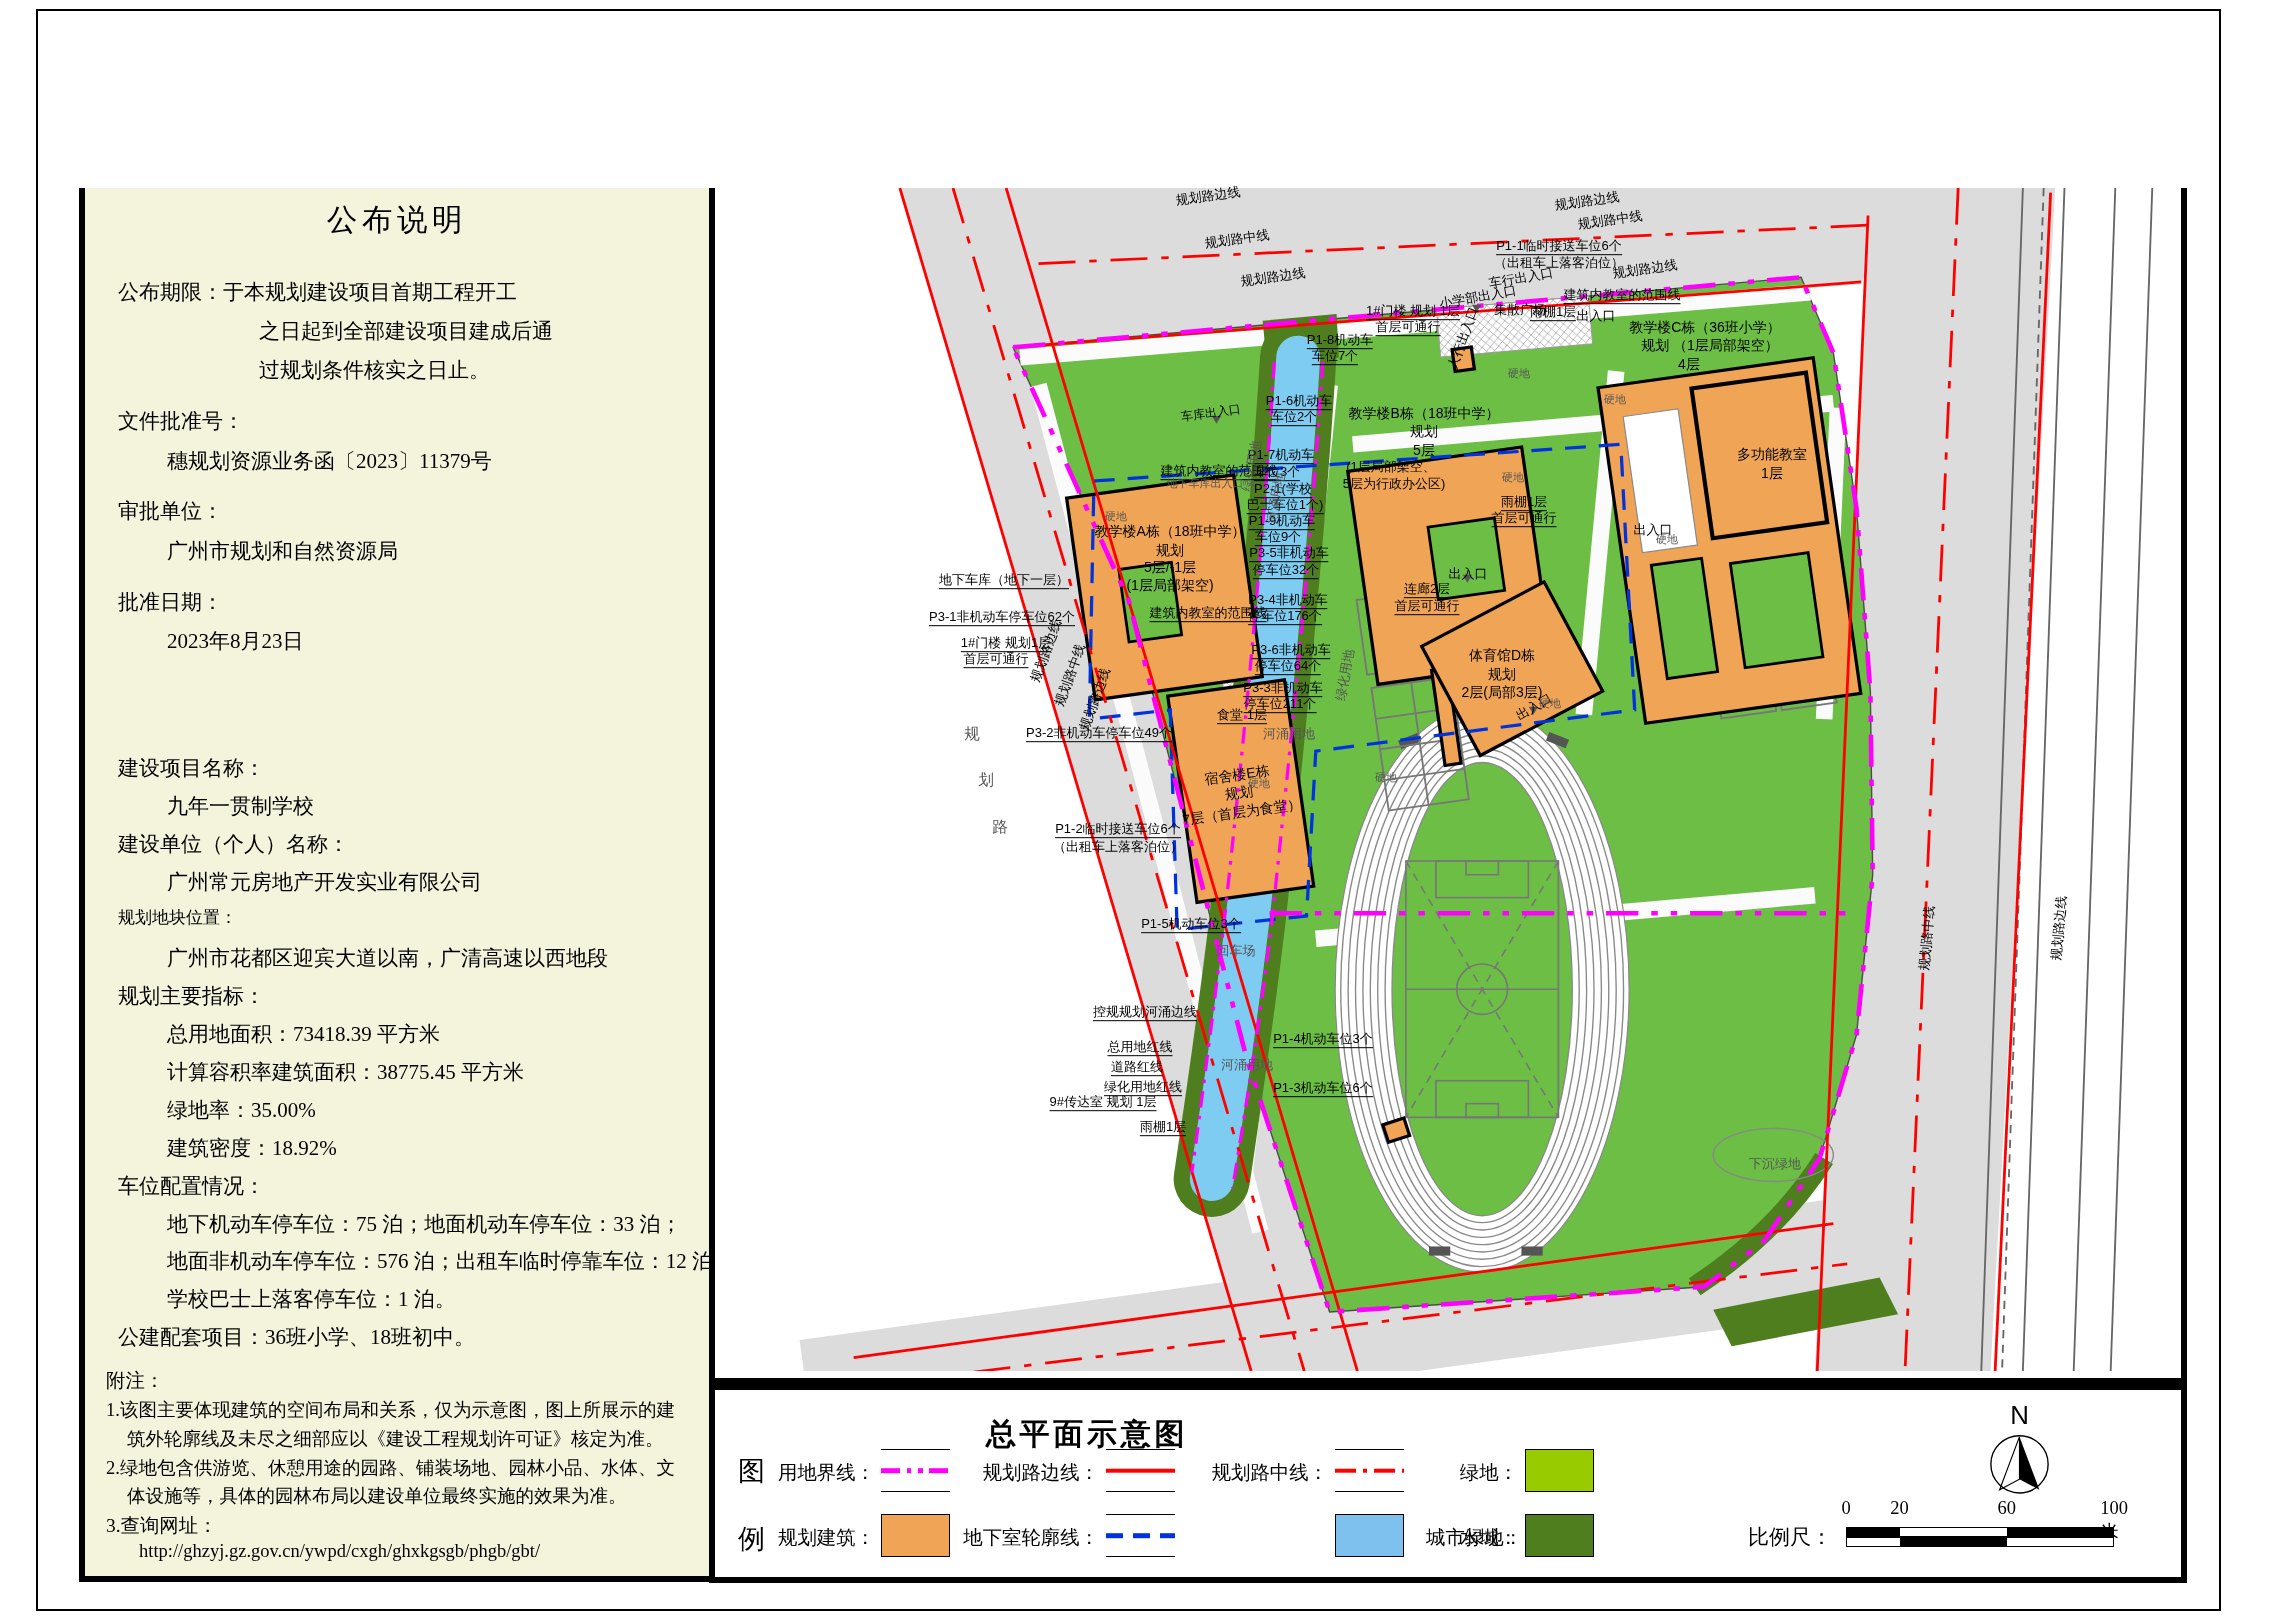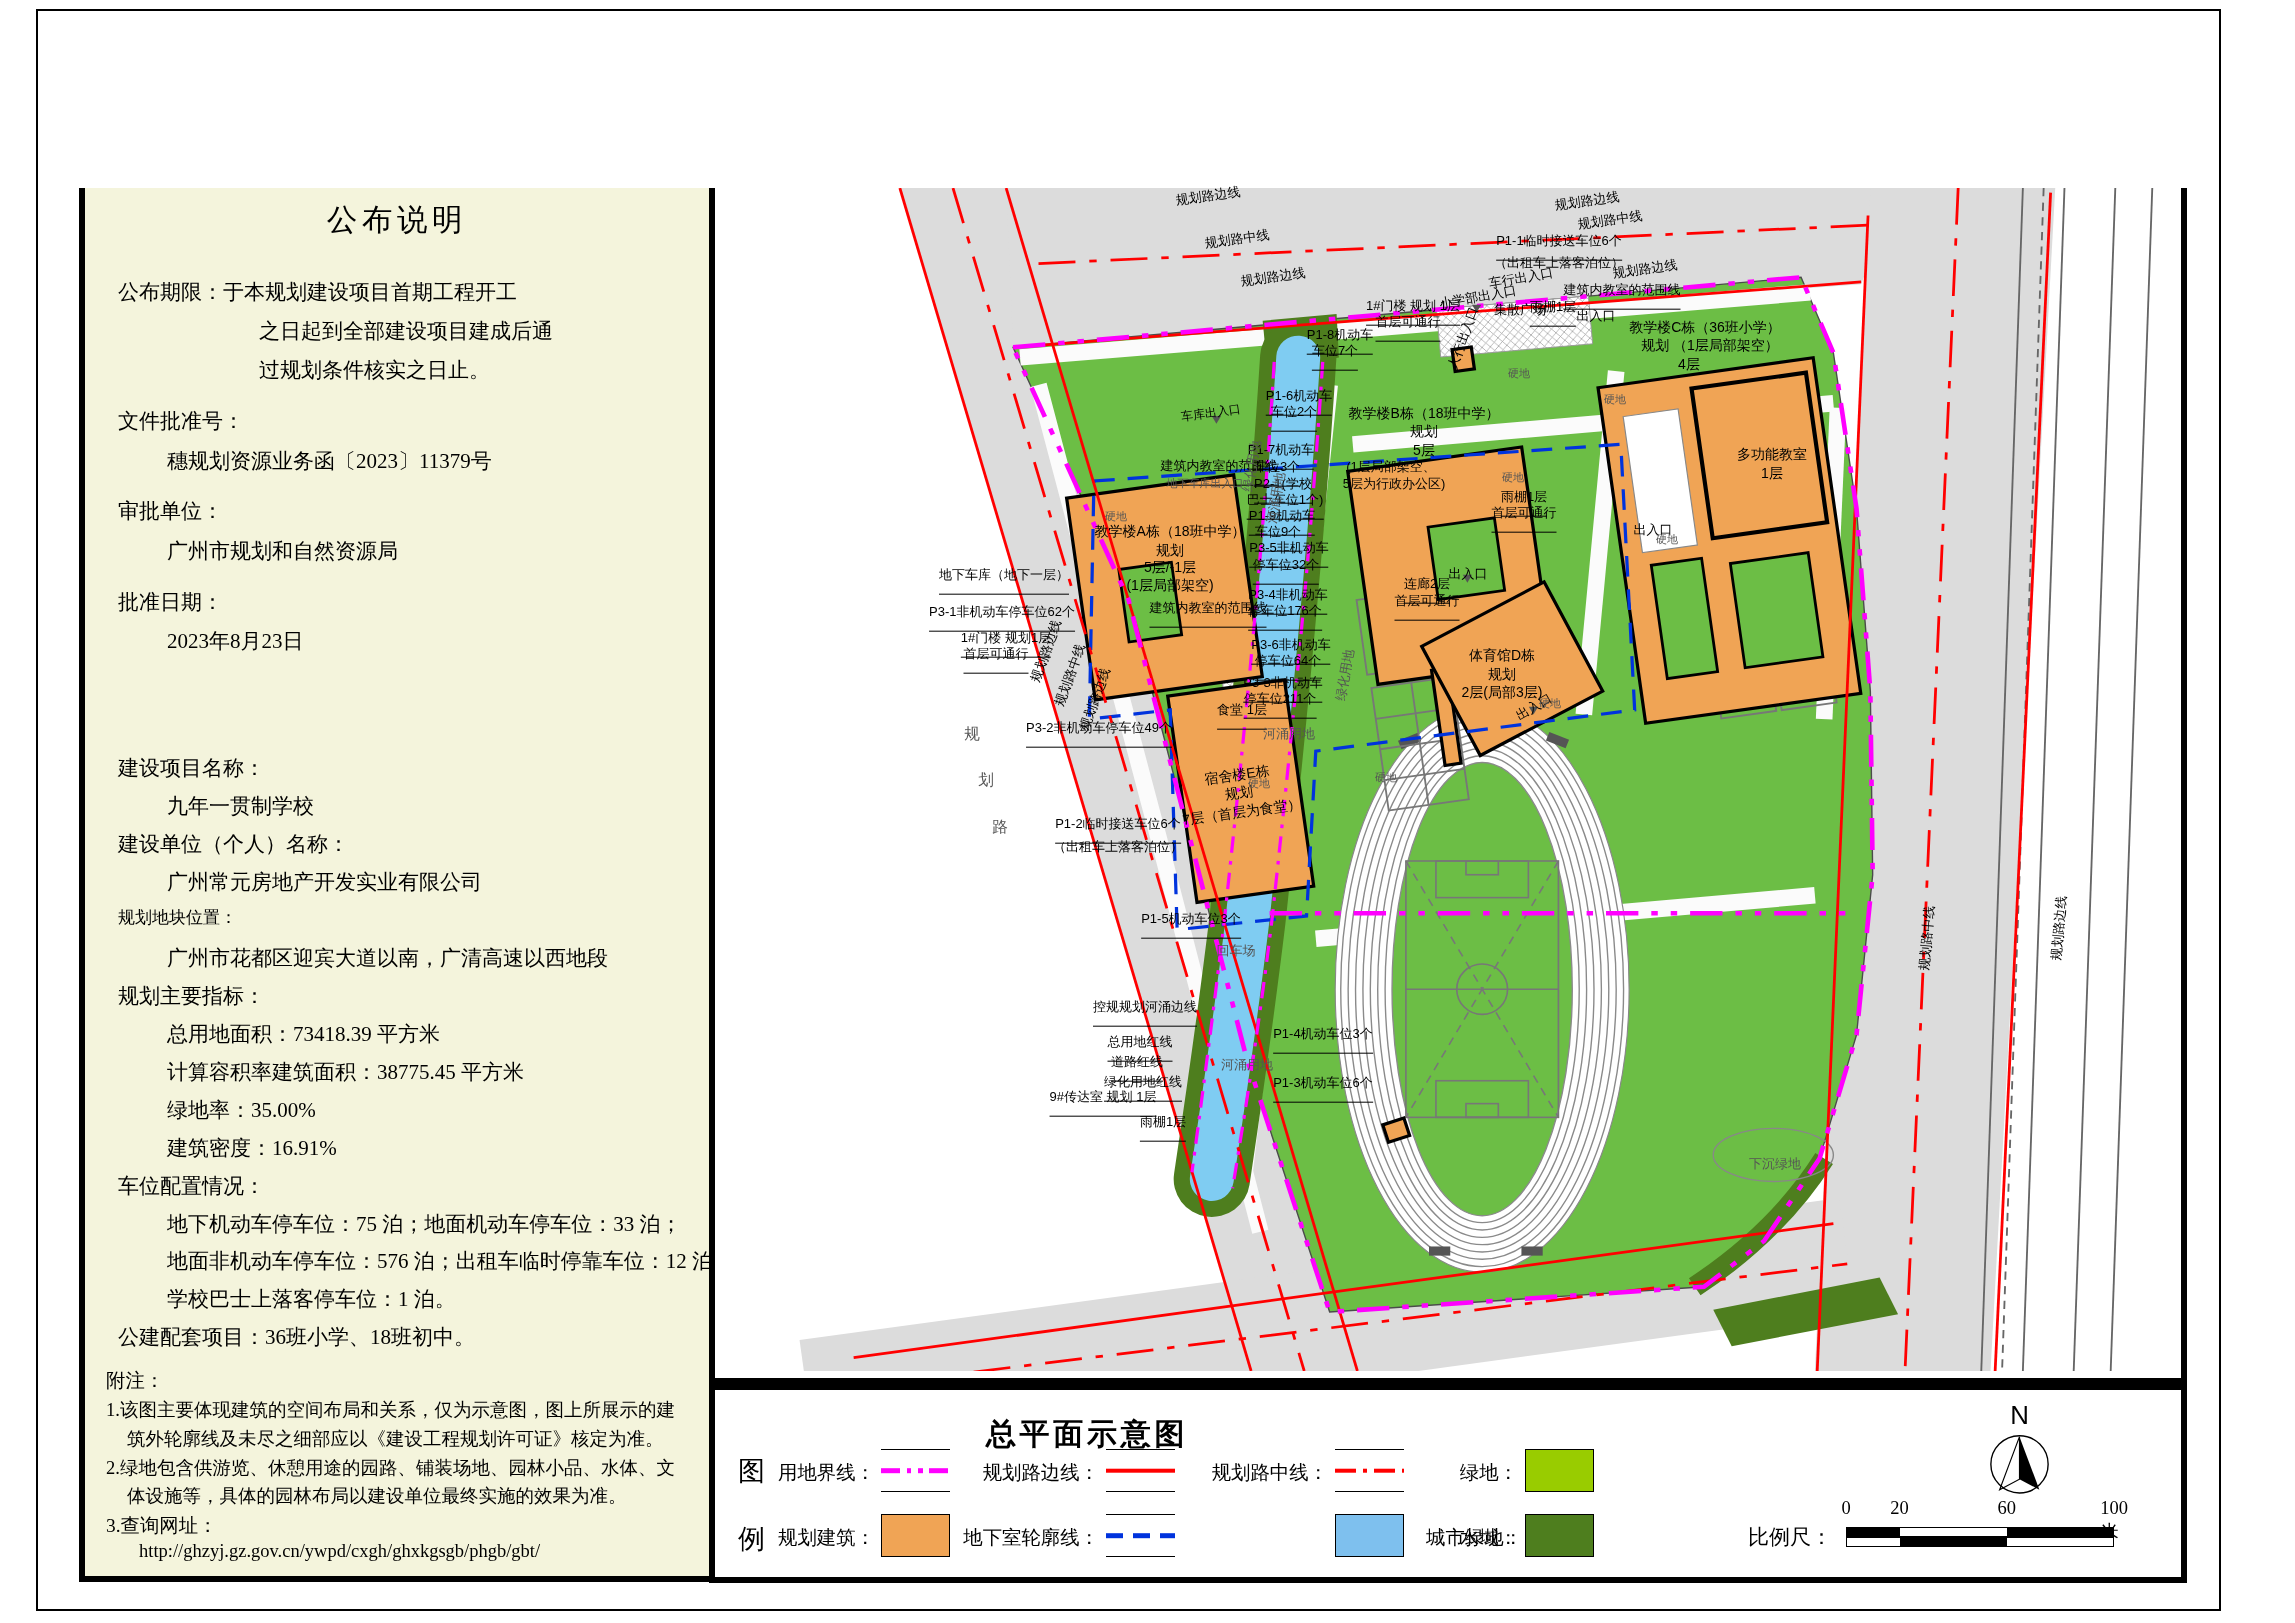--- a/index.html
+++ b/index.html
@@ -24,7 +24,7 @@
   #map-labels{left:715px;top:188px;width:1467px;height:1190px;pointer-events:none;z-index:5;}
   .mlabel{position:absolute;white-space:nowrap;color:#000;transform:translate(-50%,-50%);line-height:1.05;}
   .mlabel.g{color:#555;}
-  .mlabel.u{border-bottom:0.9px solid #000;padding-bottom:12px;}
+  .mlabel.u{border-bottom:0.9px solid #000;padding-bottom:1px;}
   
   .road{fill:var(--road_gray);}
   .road-stroke{stroke:var(--road_gray);stroke-width:250;fill:none;}

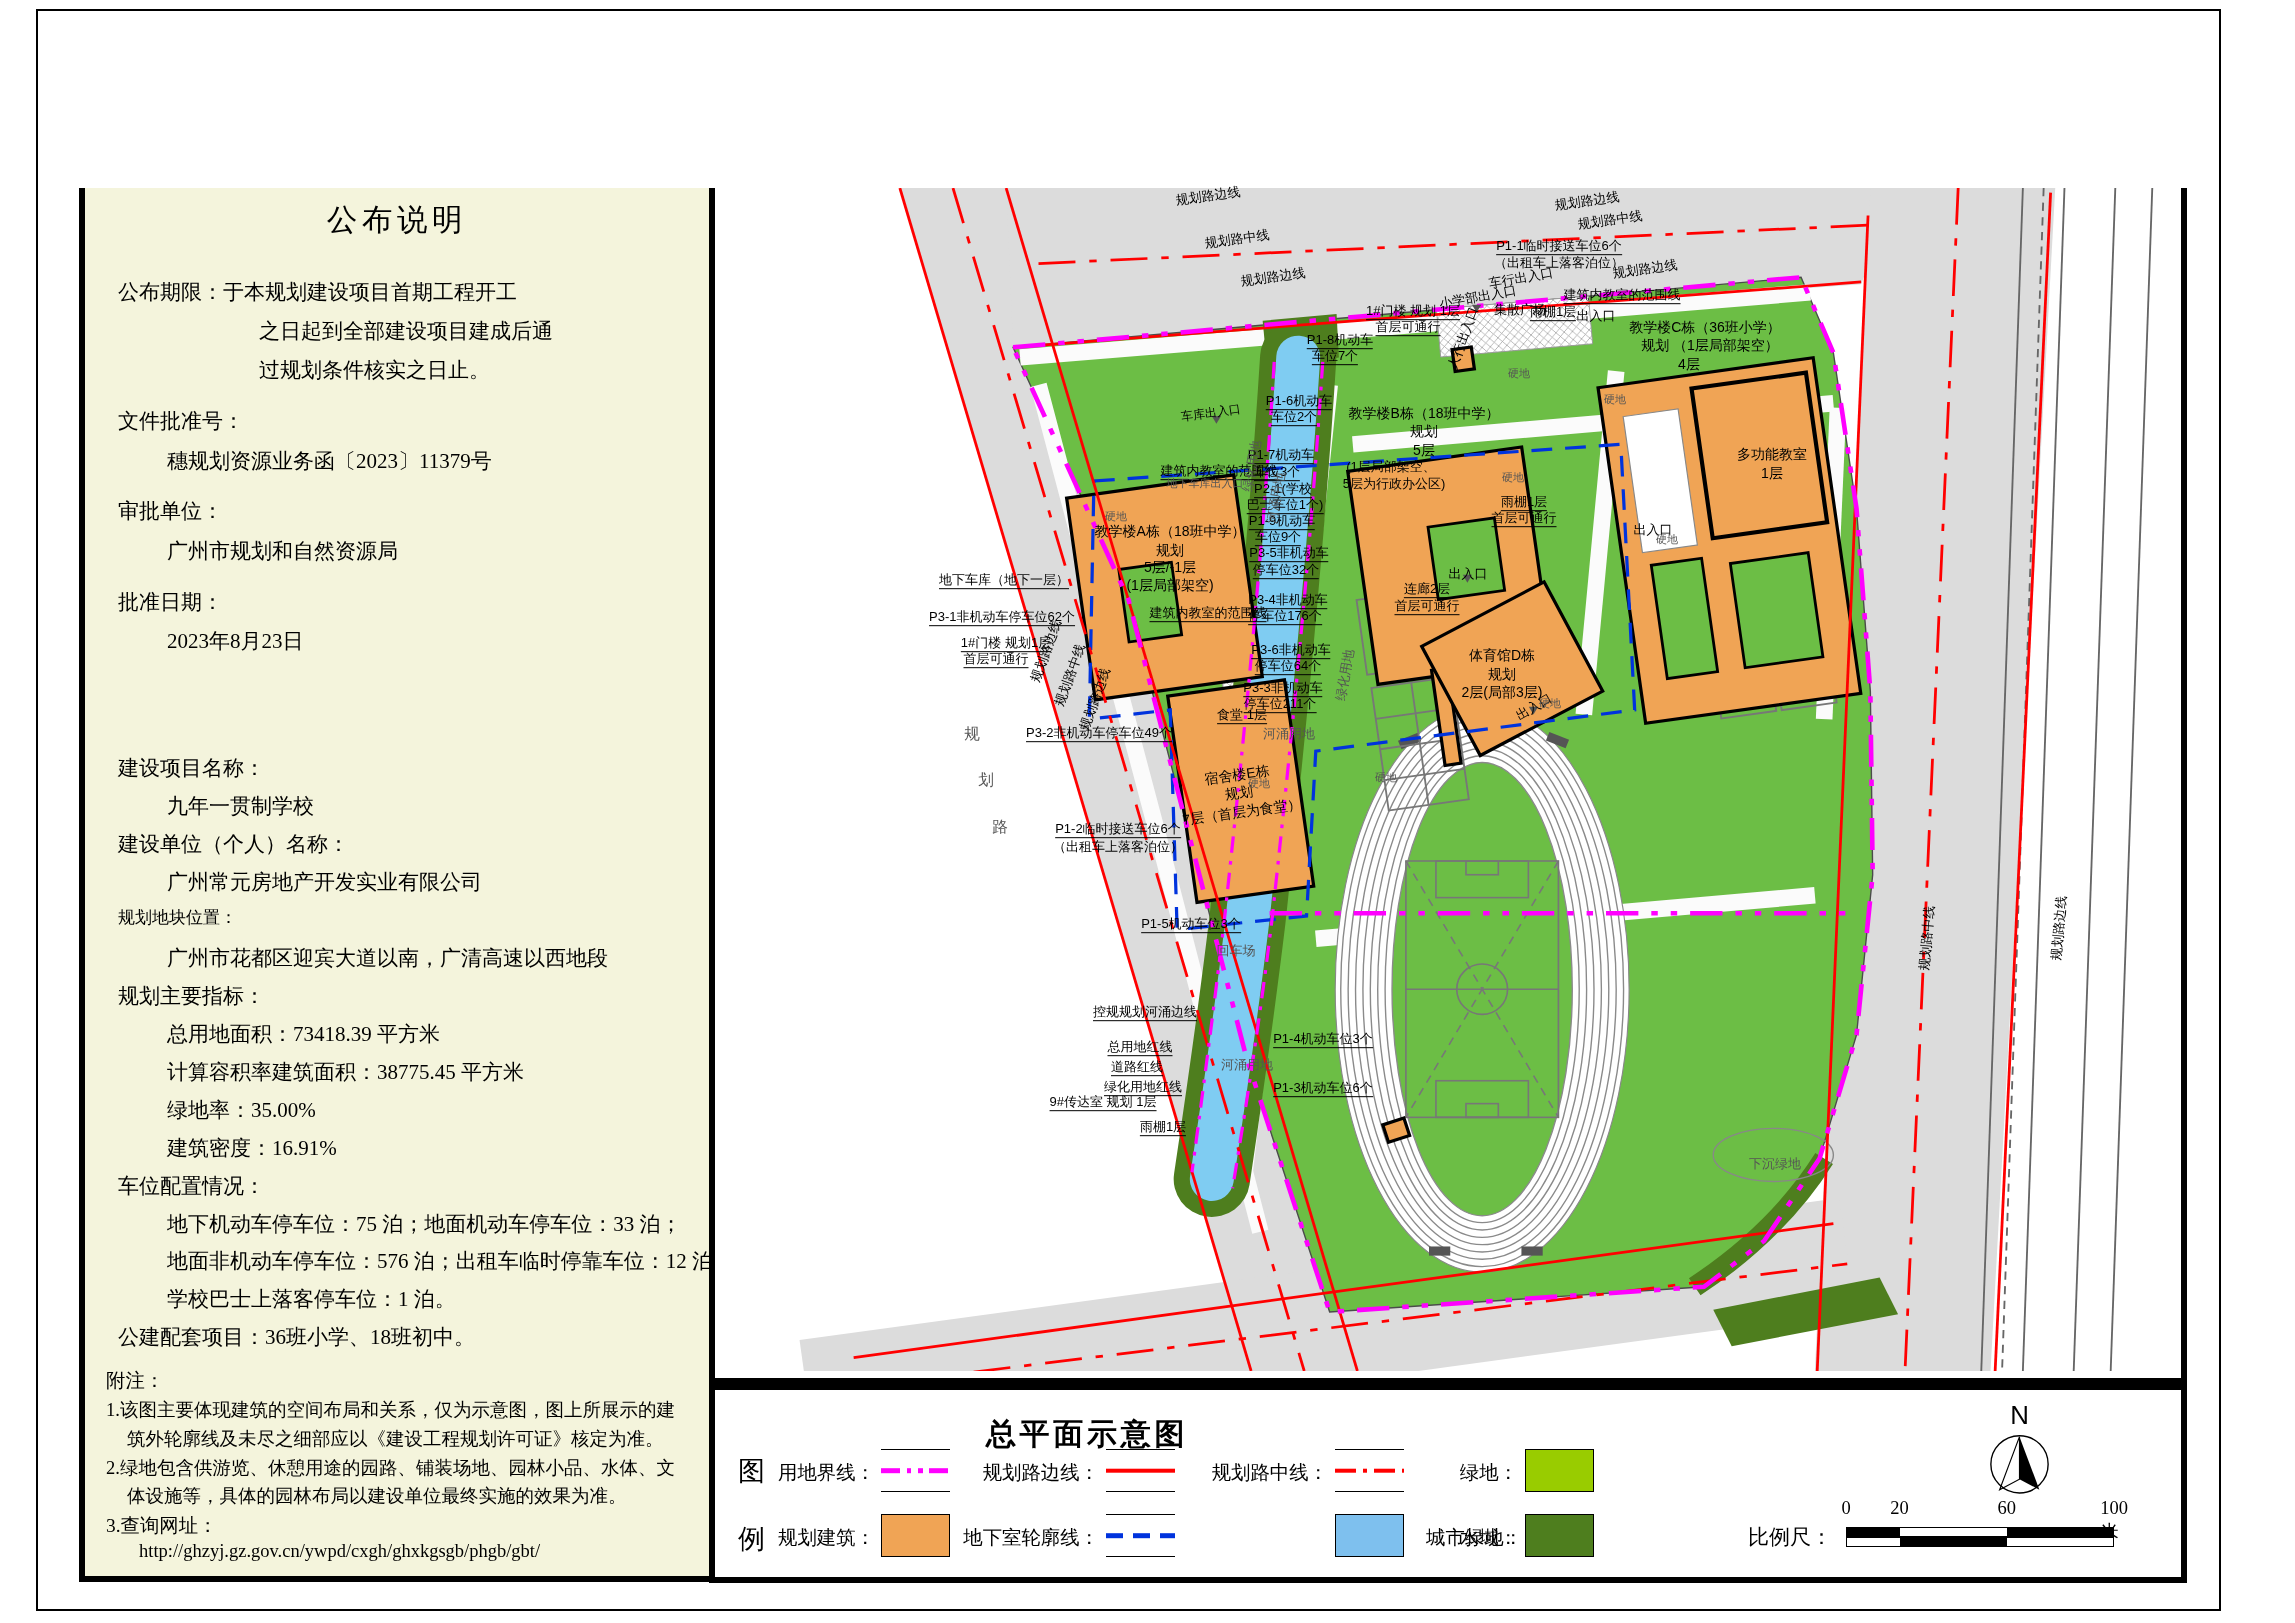--- a/index.html
+++ b/index.html
@@ -105,7 +105,7 @@
       <div class="pline" style="left: 167px; top: 1020px; font-size: 21px;">总用地面积：73418.39 平方米</div>
       <div class="pline" style="left: 167px; top: 1058px; font-size: 21px;">计算容积率建筑面积：38775.45 平方米</div>
       <div class="pline" style="left: 167px; top: 1096px; font-size: 21px;">绿地率：35.00%</div>
-      <div class="pline" style="left: 167px; top: 1134px; font-size: 21px;">建筑密度：16.91%</div>
+      <div class="pline" style="left: 167px; top: 1134px; font-size: 21px;">建筑密度：18.92%</div>
       <div class="pline" style="left: 118px; top: 1172px; font-size: 21px;">车位配置情况：</div>
       <div class="pline" style="left: 167px; top: 1210px; font-size: 21px;">地下机动车停车位：75 泊；地面机动车停车位：33 泊；</div>
       <div class="pline" style="left: 167px; top: 1247px; font-size: 21px;">地面非机动车停车位：576 泊；出租车临时停靠车位：12 泊；</div>

